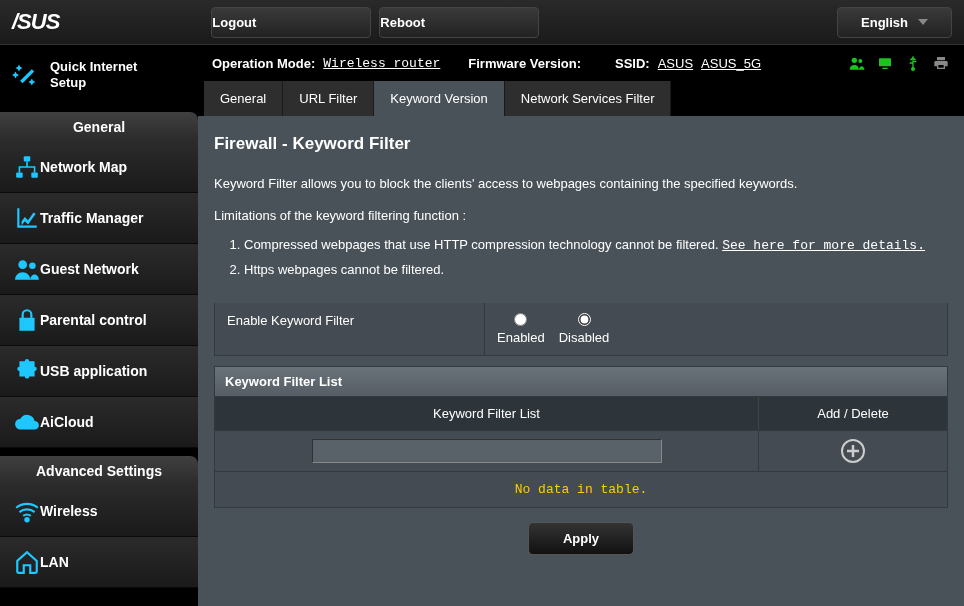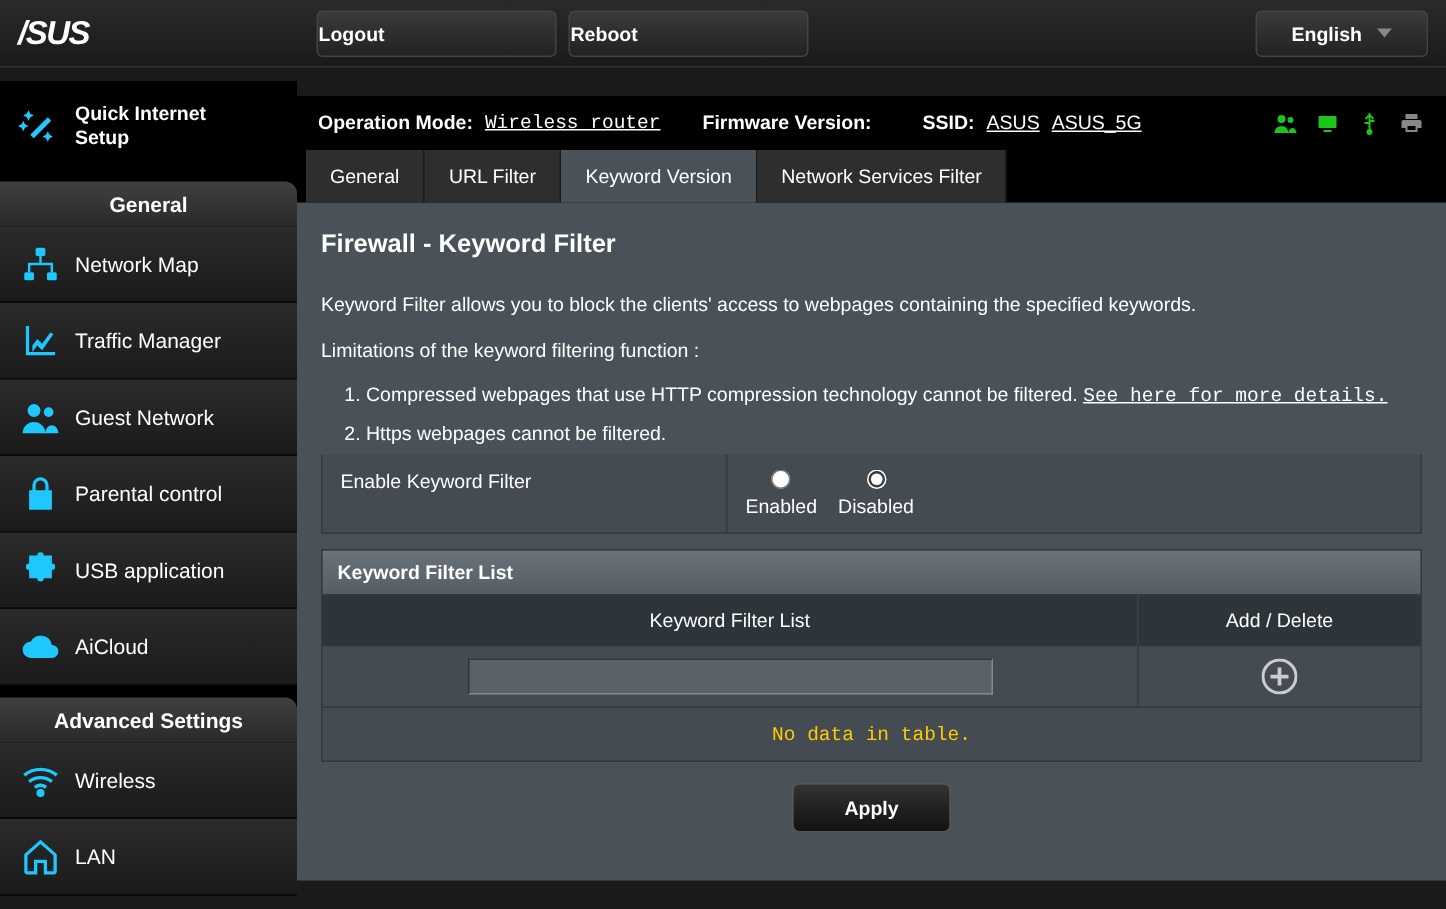--- a/index.html
+++ b/index.html
@@ -57,7 +57,7 @@
   border-right: 5px solid transparent;
   border-top: 6px solid #888;
 }
-.main { display: flex; height: calc(100% - 45px); align-items: center; }
+.main { display: flex; height: calc(100% - 45px); }
 .sidebar {
   width: 198px;
   background: #000;

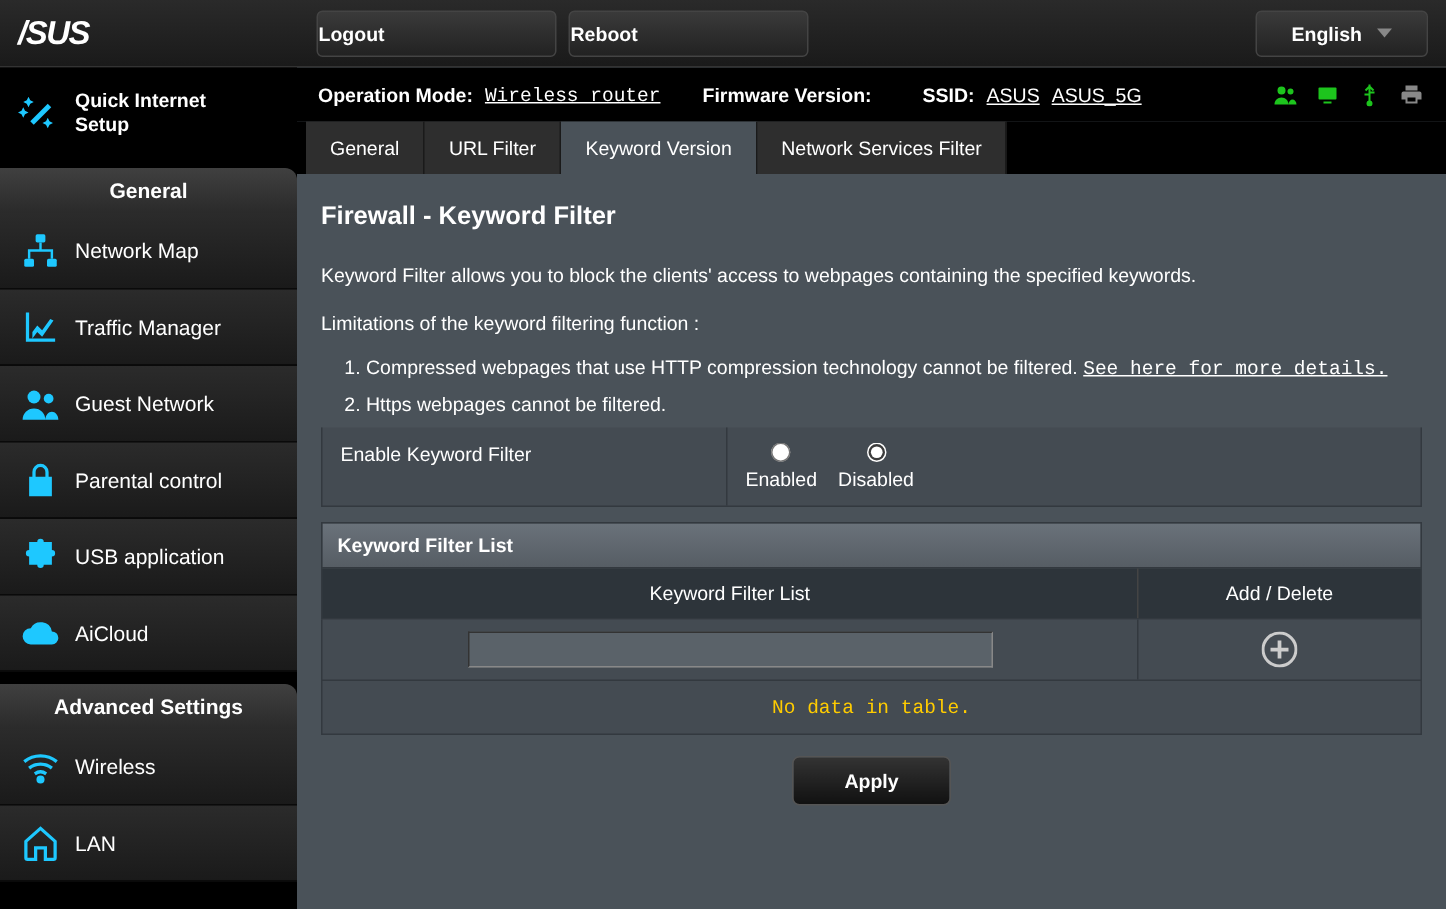--- a/index.html
+++ b/index.html
@@ -92,12 +92,12 @@
 .nav-item {
   display: flex;
   align-items: center;
-  gap: 10px;
+  gap: 0;
   padding: 12px 14px;
   background: linear-gradient(to bottom, #2b2b2b, #1a1a1a);
   border-bottom: 1px solid #0a0a0a;
   cursor: pointer;
-  font-weight: normal;
+  font-weight: bold;
   font-size: 14px;
 }
 .nav-icon {

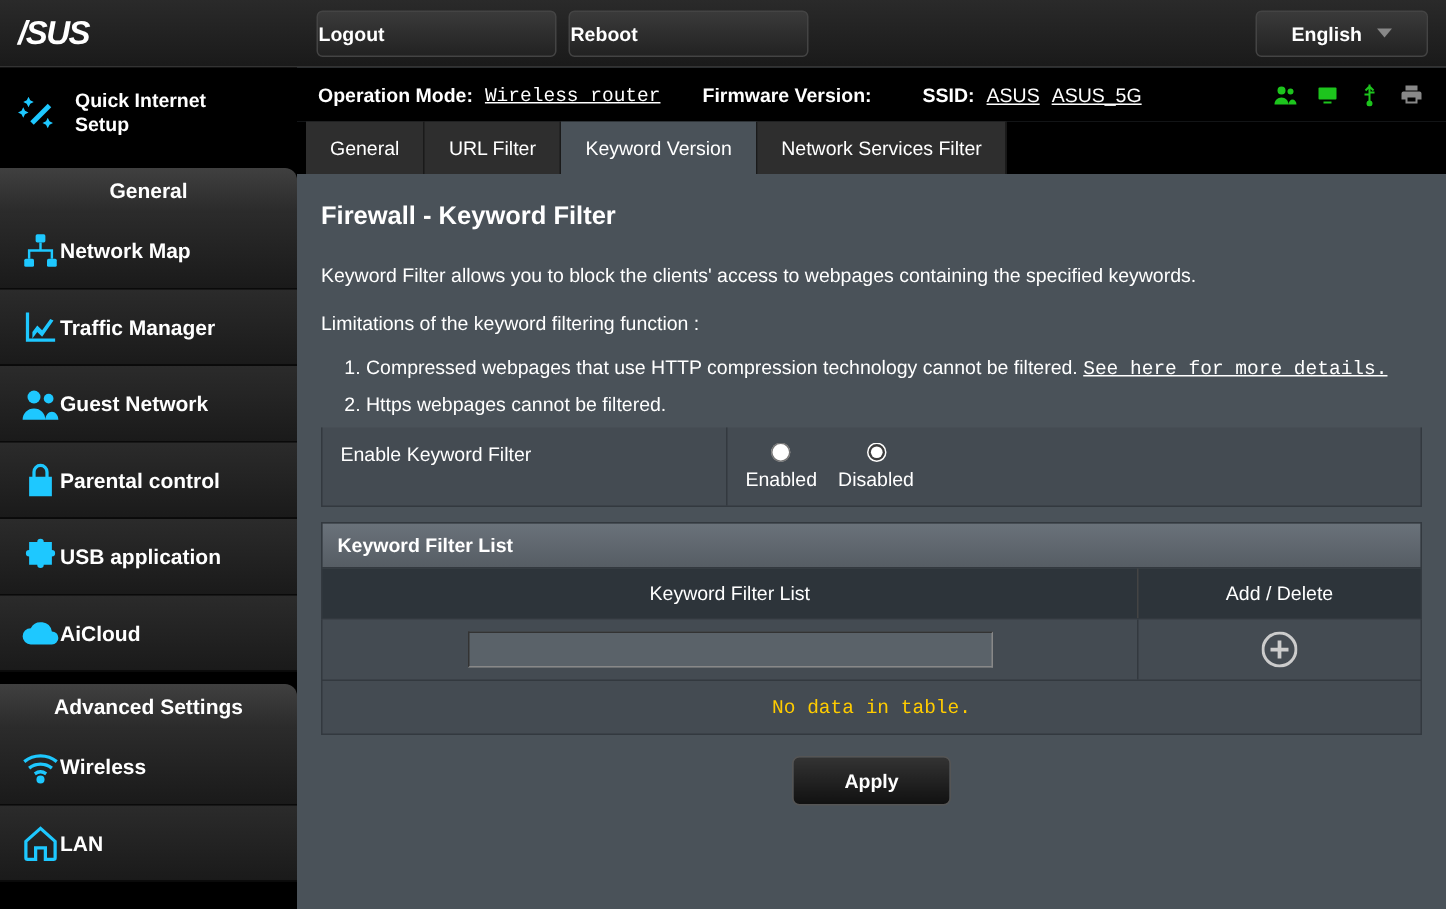--- a/index.html
+++ b/index.html
@@ -156,7 +156,7 @@
 .limits-title { margin-bottom: 10px; }
 .limits-list {
   margin-left: 30px;
-  margin-bottom: 2px;
+  margin-bottom: 20px;
   line-height: 1.9;
 }
 .limits-list a {

